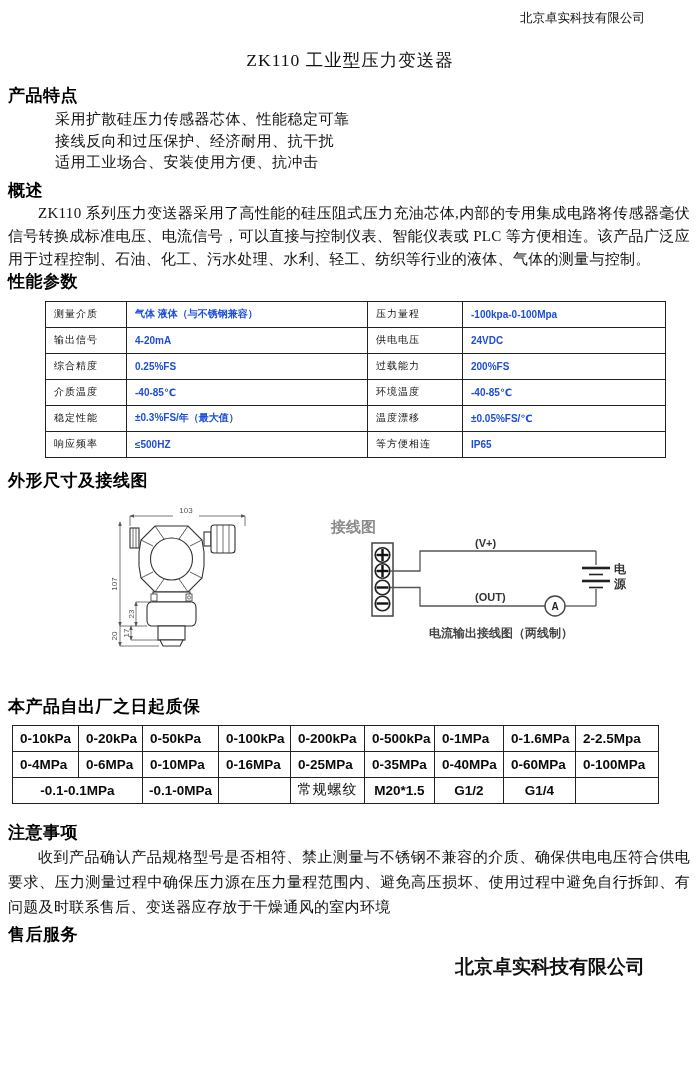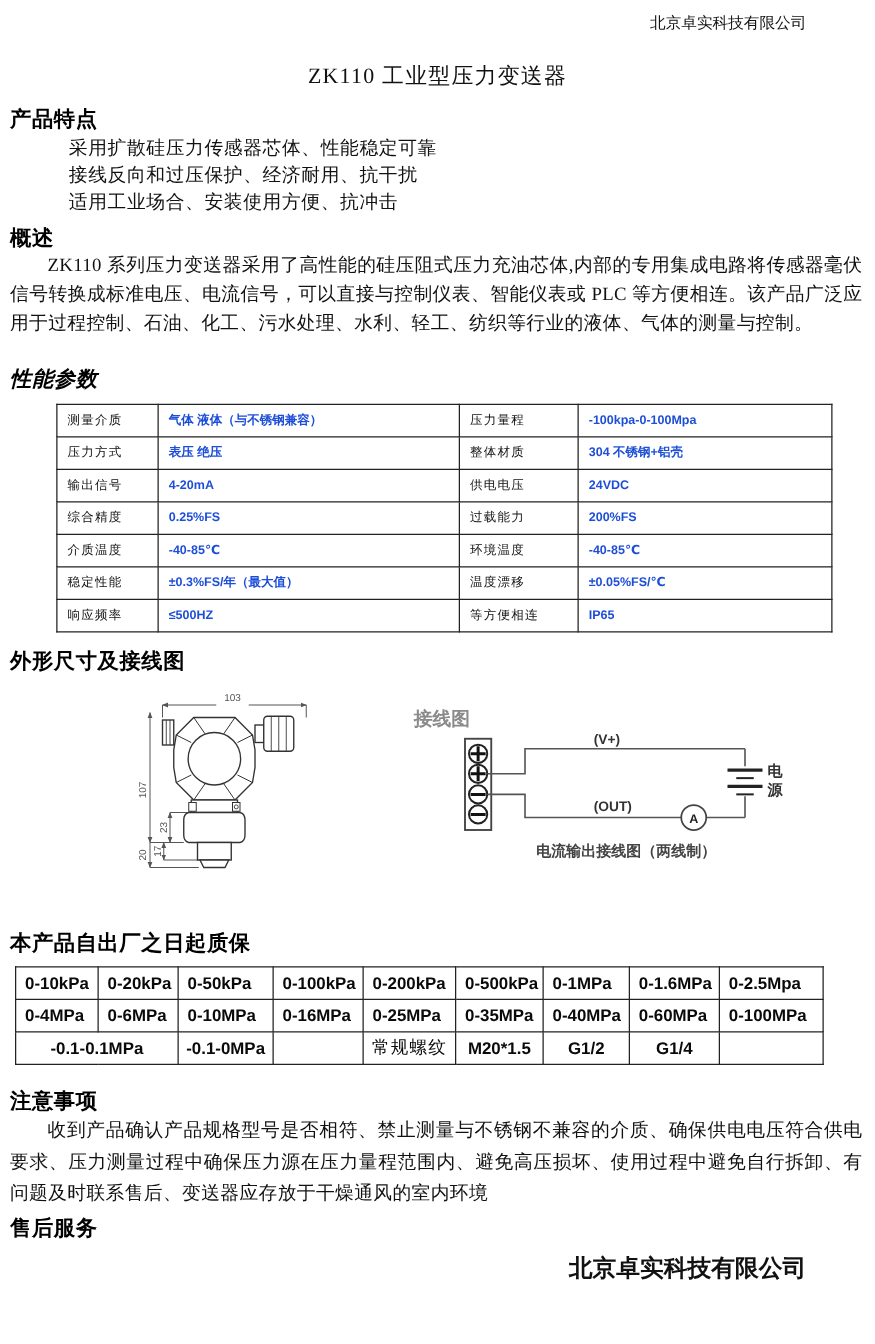--- a/index.html
+++ b/index.html
@@ -20,7 +20,7 @@
   }
   .h-features{margin-top:13px;}
   .h-overview{margin-top:6px;}
-  .h-specs{margin-top:22px;font-style:italic;}
+  .h-specs{}
   .h-drawing{margin-top:12px;}
   .h-ranges{margin-top:12px;}
   .h-notes{margin-top:18px;}

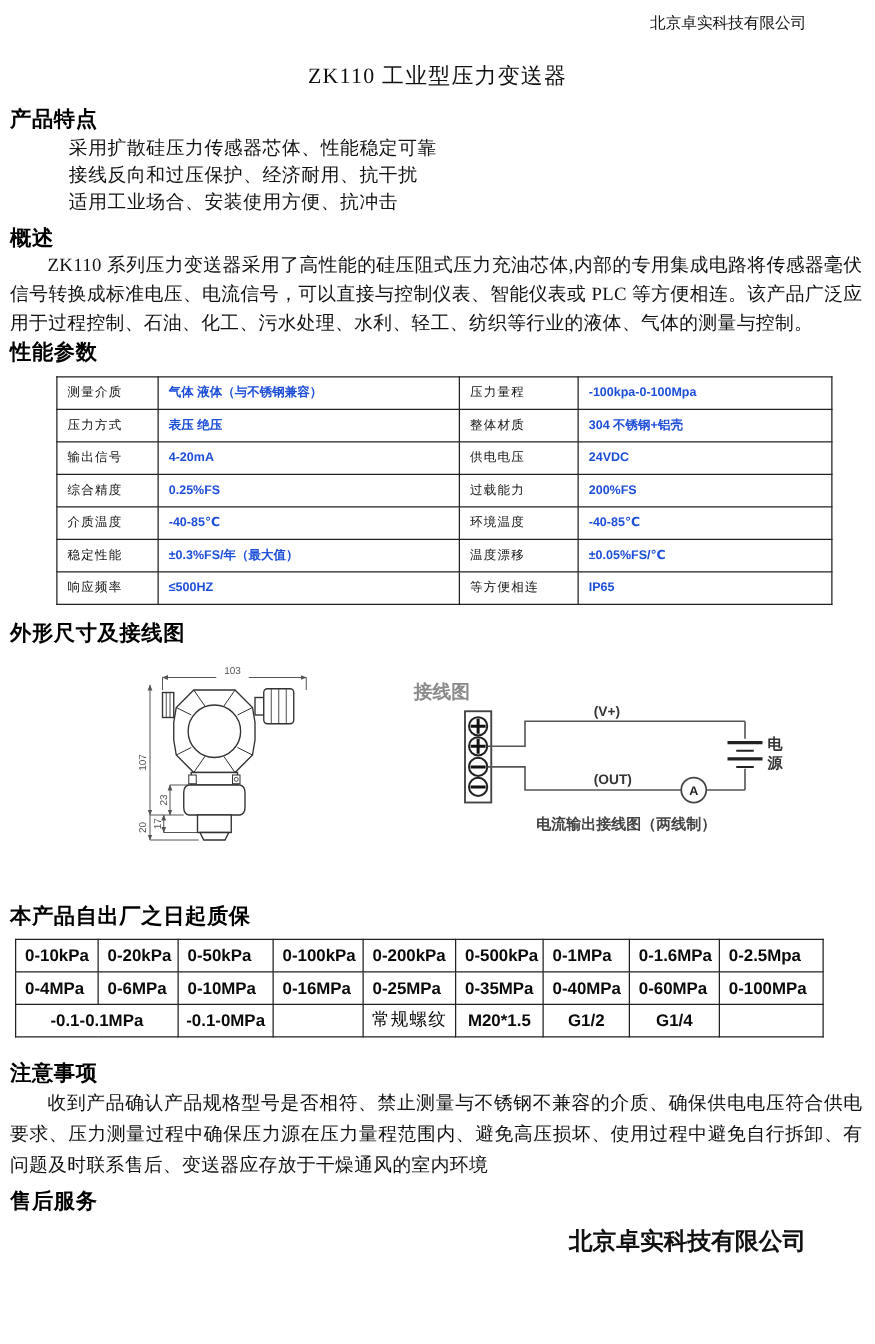--- a/index.html
+++ b/index.html
@@ -102,12 +102,6 @@
         <td class="val">气体 液体（与不锈钢兼容）</td>
         <td class="lbl">压力量程</td>
         <td class="val">-100kpa-0-100Mpa</td>
-      </tr>
-      <tr>
-        <td class="lbl">压力方式</td>
-        <td class="val">表压   绝压</td>
-        <td class="lbl">整体材质</td>
-        <td class="val">304 不锈钢+铝壳</td>
       </tr>
       <tr>
         <td class="lbl">输出信号</td>

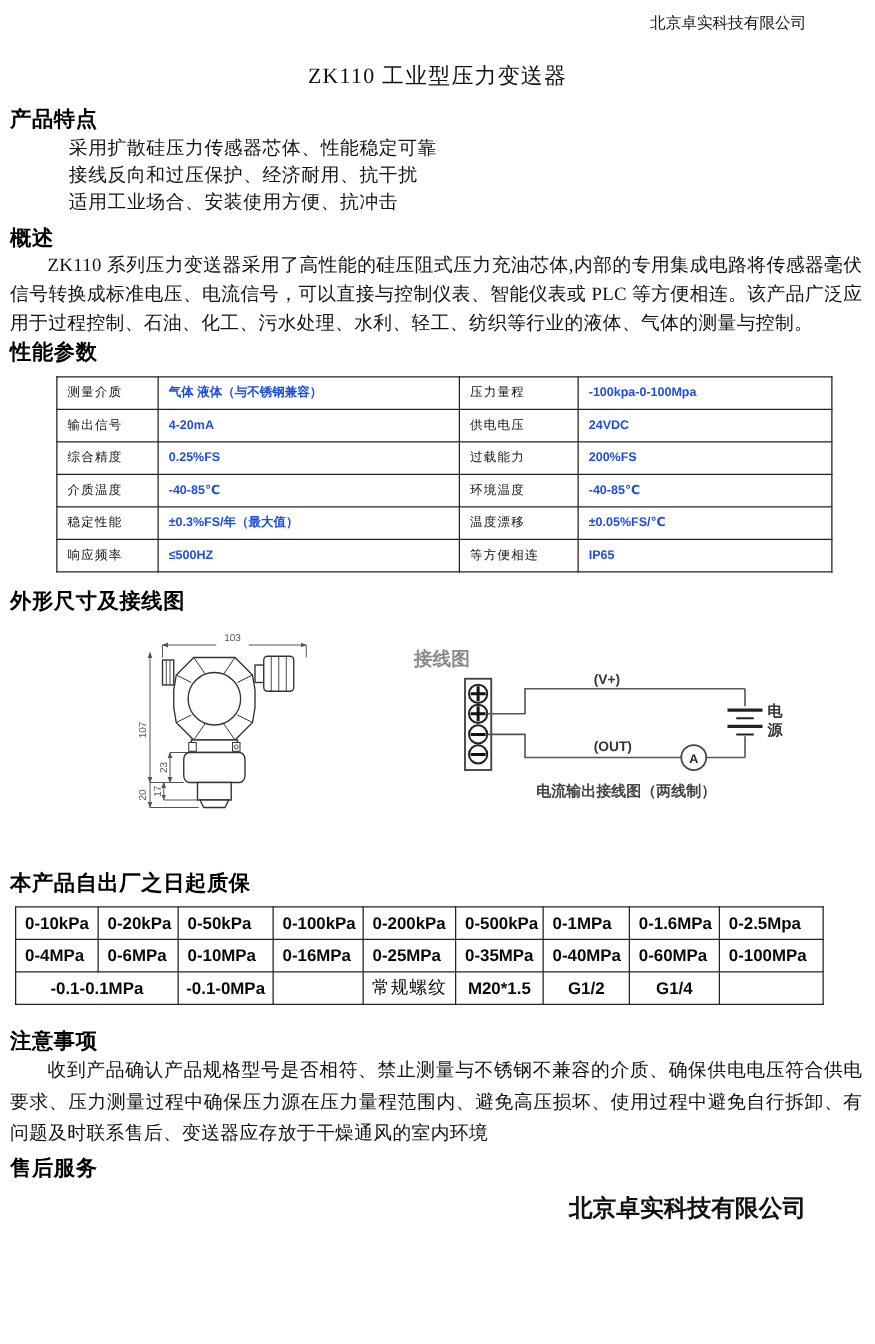--- a/index.html
+++ b/index.html
@@ -286,7 +286,7 @@
         <td>0-500kPa</td>
         <td>0-1MPa</td>
         <td>0-1.6MPa</td>
-        <td>0-2.5Mpa</td>
+        <td>2-2.5Mpa</td>
       </tr>
       <tr>
         <td>0-4MPa</td>

